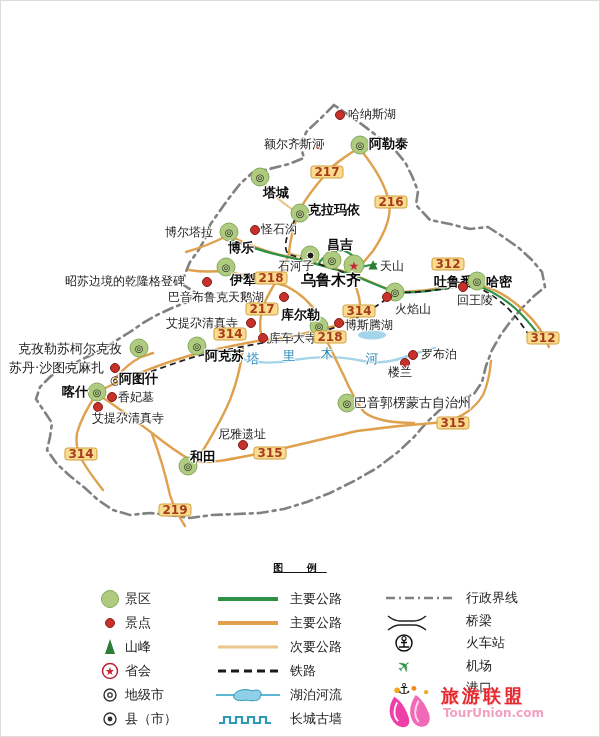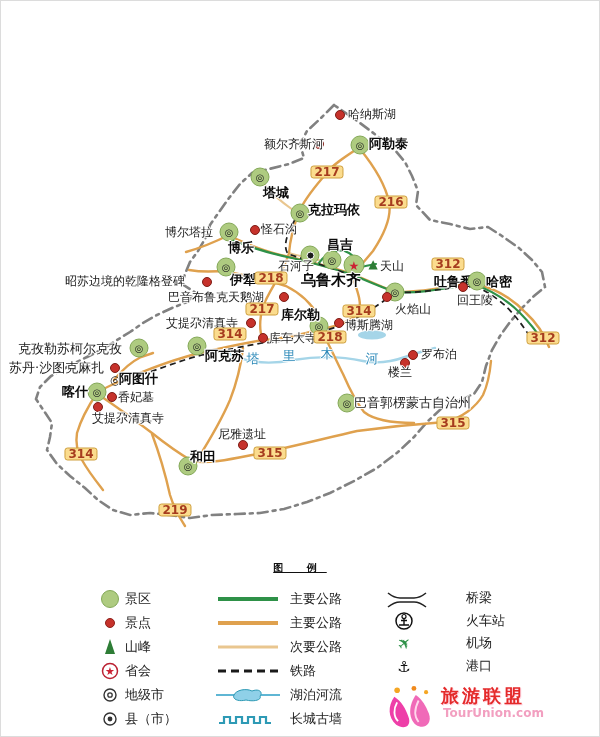--- a/index.html
+++ b/index.html
@@ -324,6 +324,14 @@
       <div class="lrow">
         <span class="licon">
           <svg width="76" height="20" viewBox="0 0 76 20">
+            <line x1="2" y1="10" x2="70" y2="10" stroke="#818181" stroke-width="2.6" stroke-dasharray="9 4 2 4"></line>
+          </svg>
+        </span>
+        <span class="llabel">行政界线</span>
+      </div>
+      <div class="lrow">
+        <span class="licon">
+          <svg width="76" height="20" viewBox="0 0 76 20">
             <path d="M4,5 C9,9 12,10 16,10 L30,10 C34,10 37,9 42,5" stroke="#222" stroke-width="1.6" fill="none"></path>
             <path d="M4,19 C9,15 12,14 16,14 L30,14 C34,14 37,15 42,19" stroke="#222" stroke-width="1.6" fill="none"></path>
           </svg>

